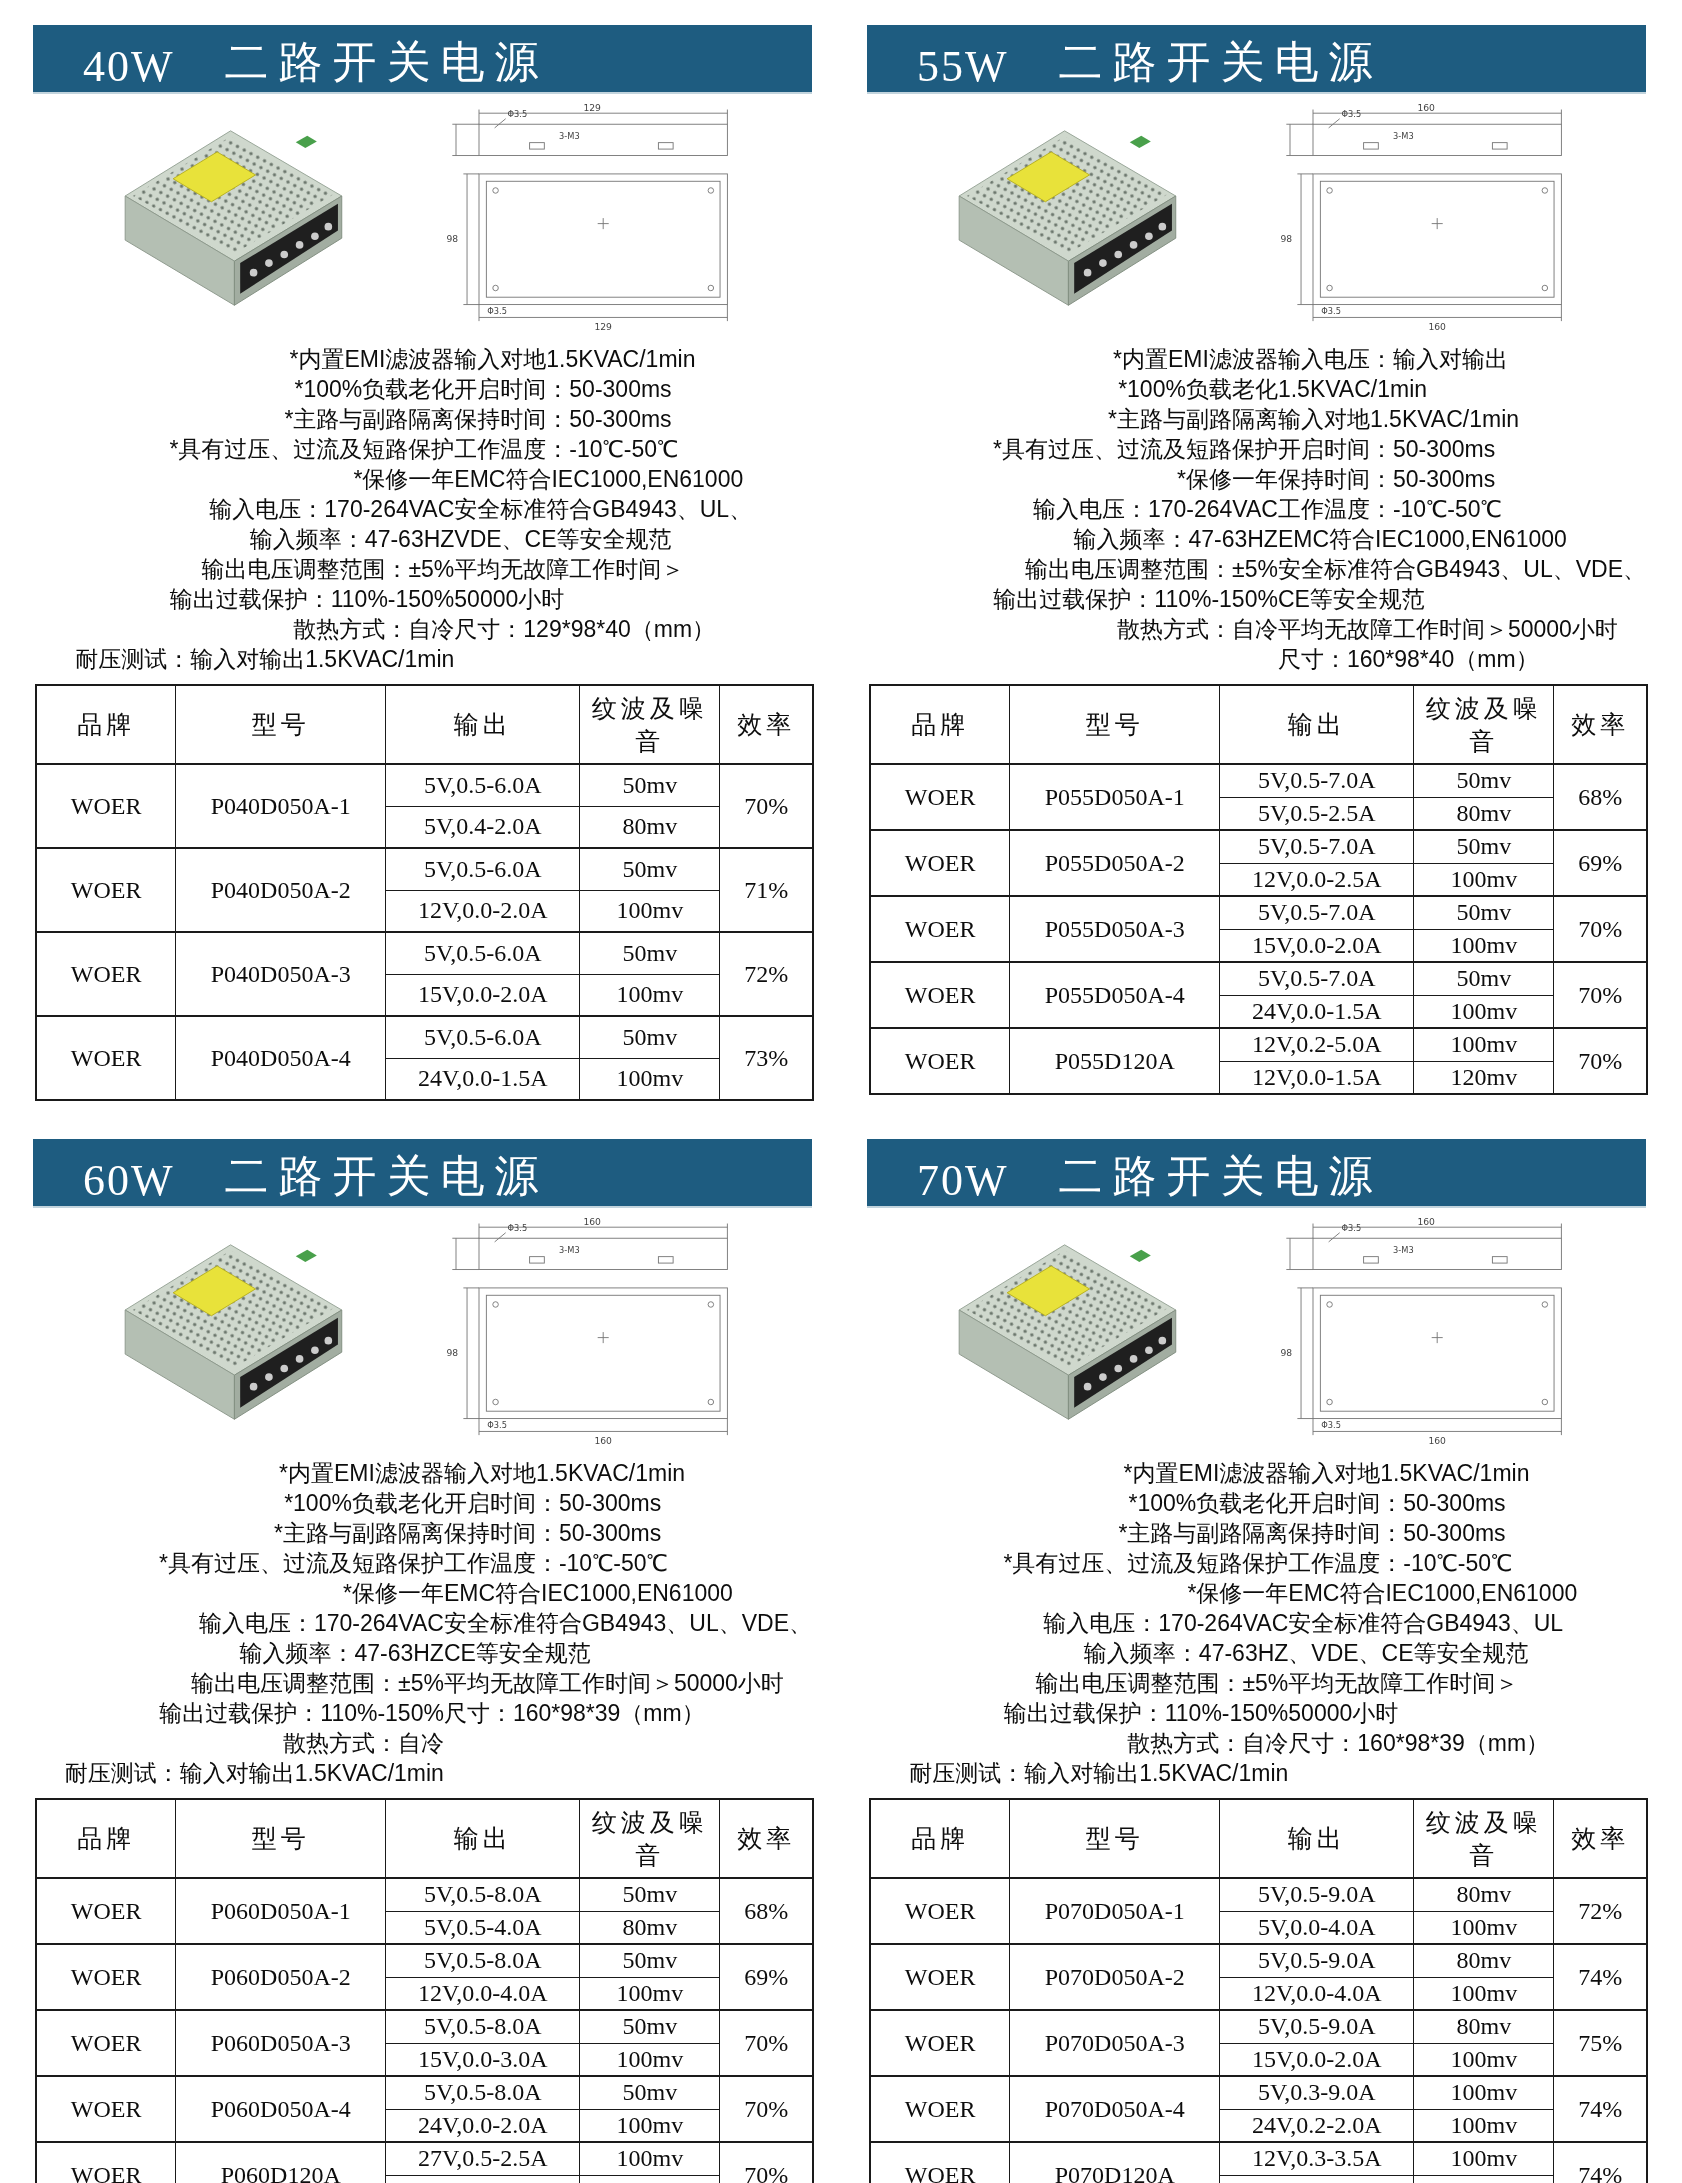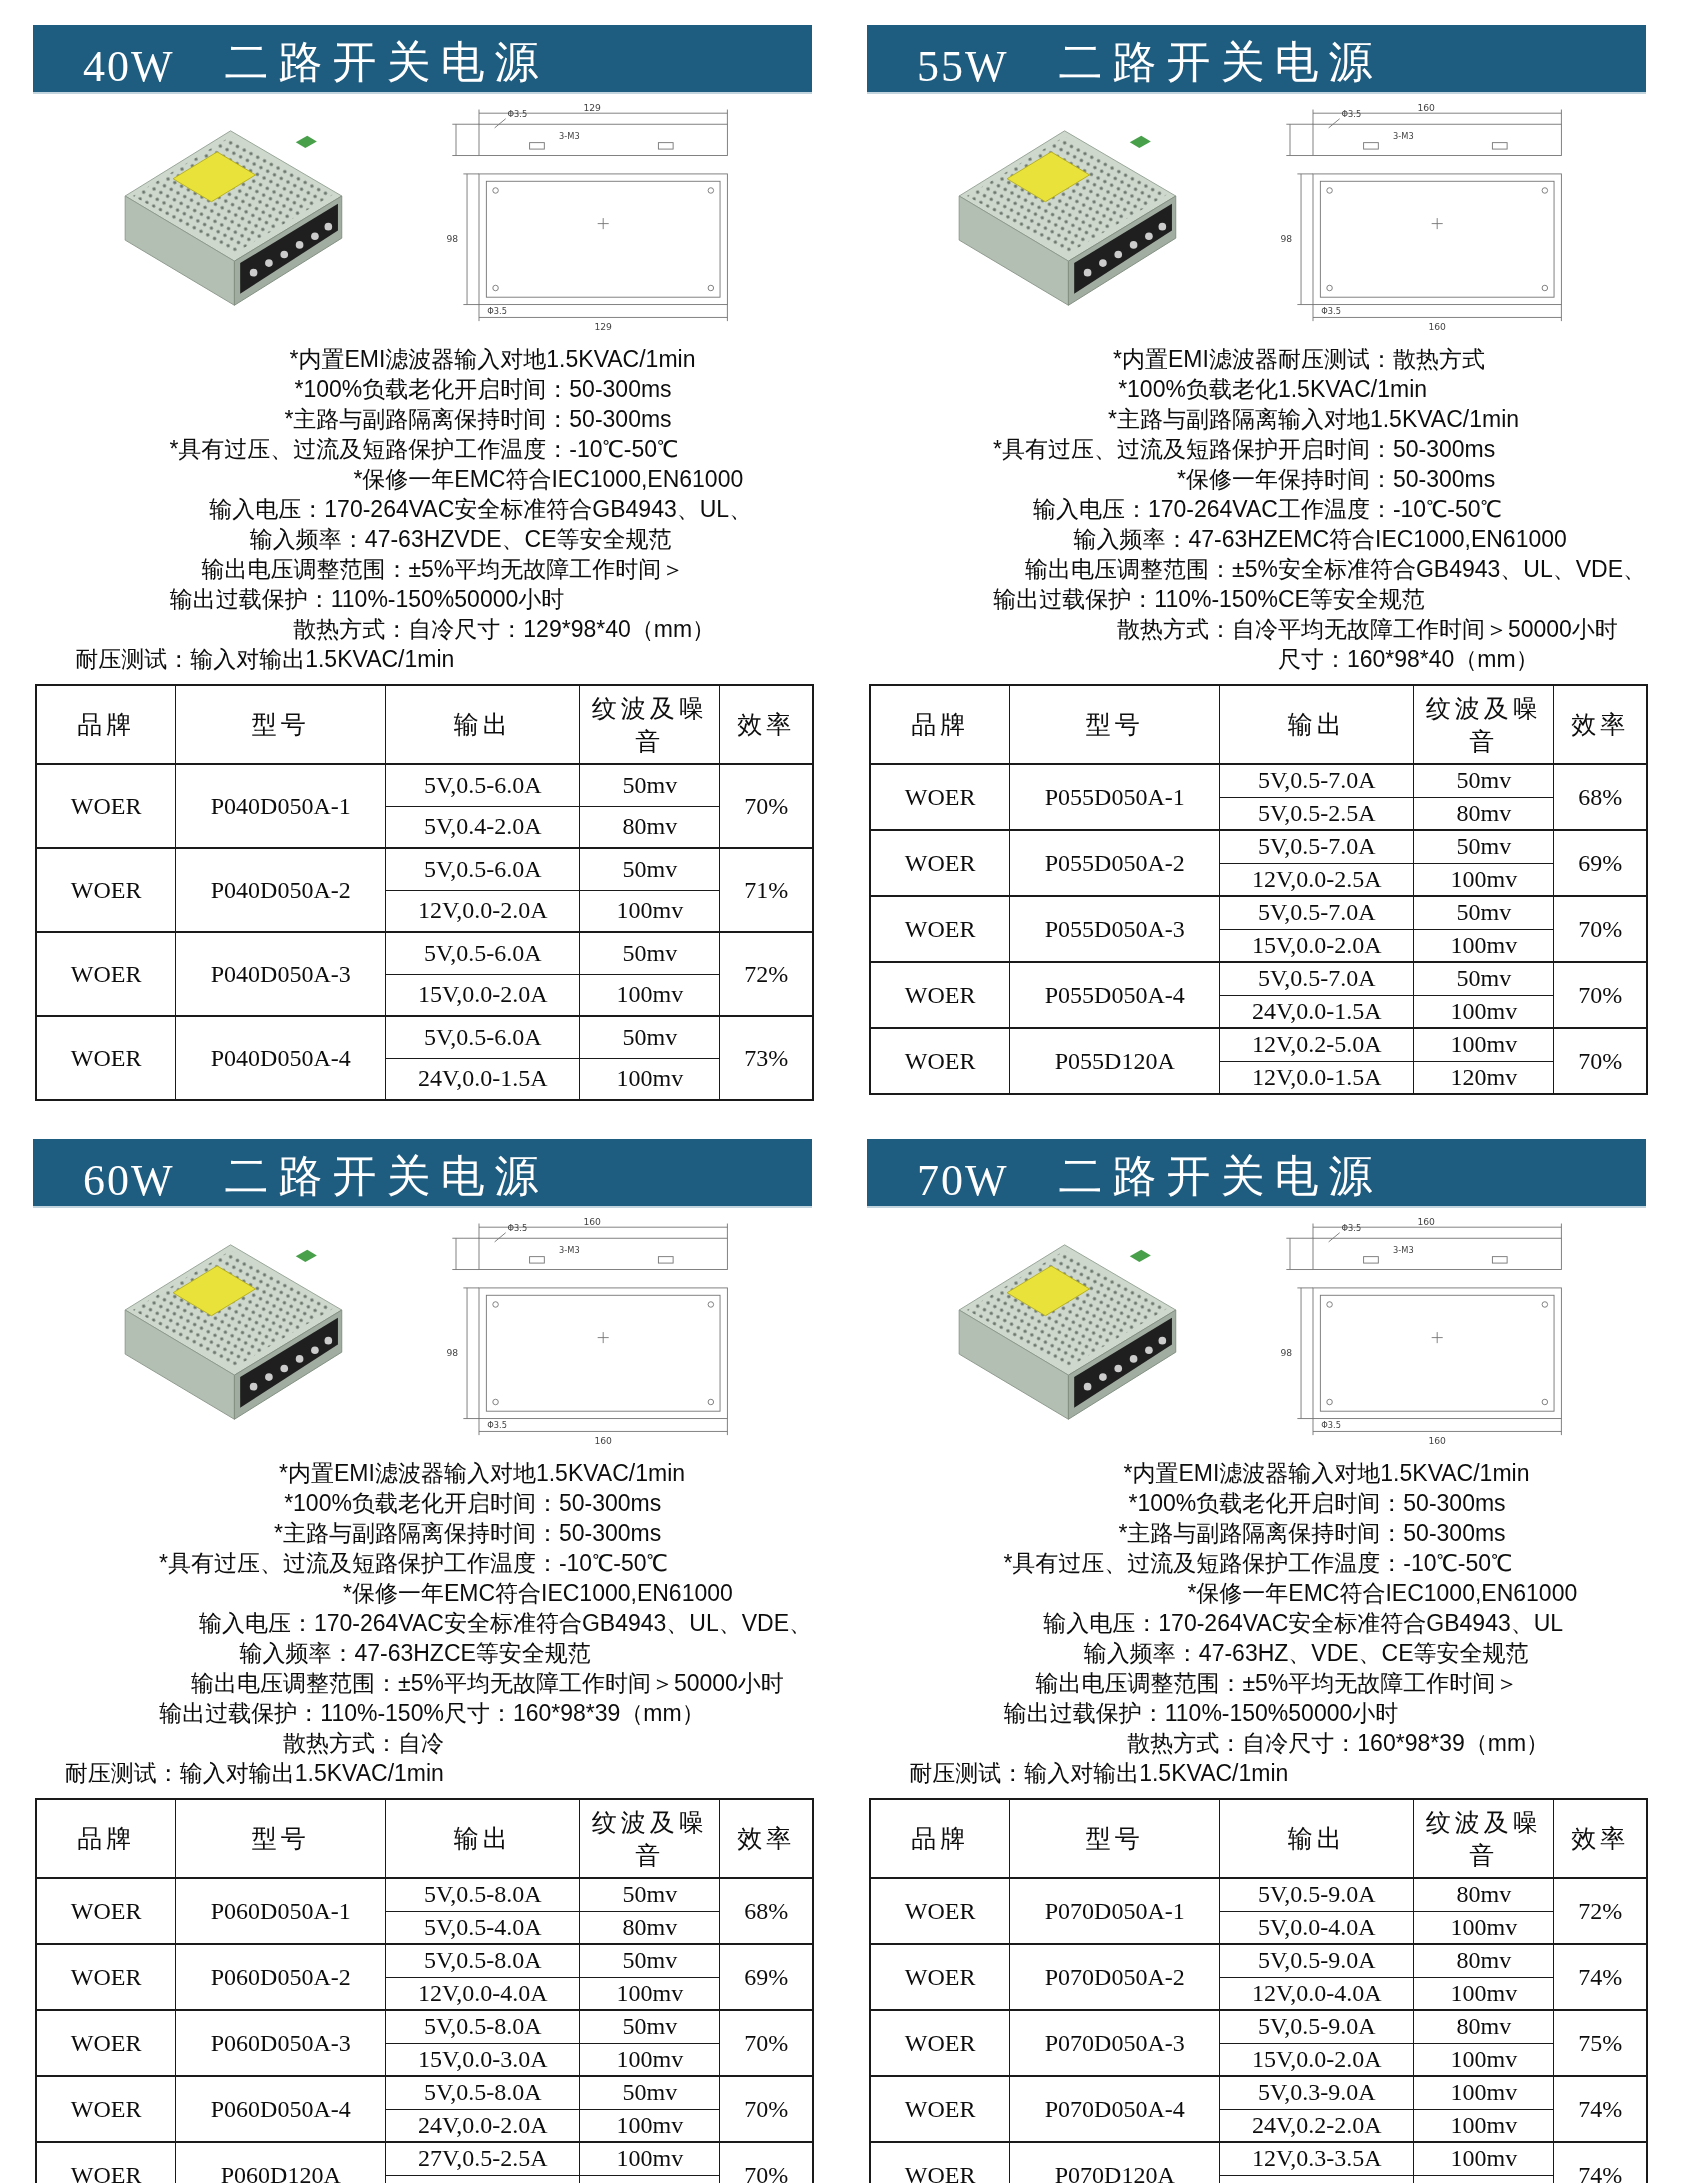--- a/index.html
+++ b/index.html
@@ -345,7 +345,7 @@
             </div>
           <div class="spec-col right">
 
-              <div class="spec-line">耐压测试：散热方式</div>
+              <div class="spec-line">输入电压：输入对输出</div>
 
               <div class="spec-line">1.5KVAC/1min</div>
 

